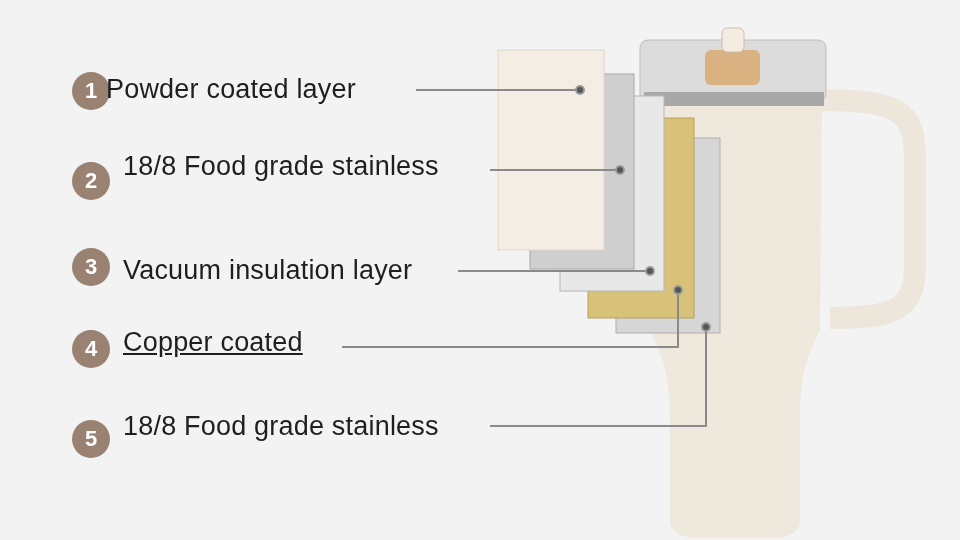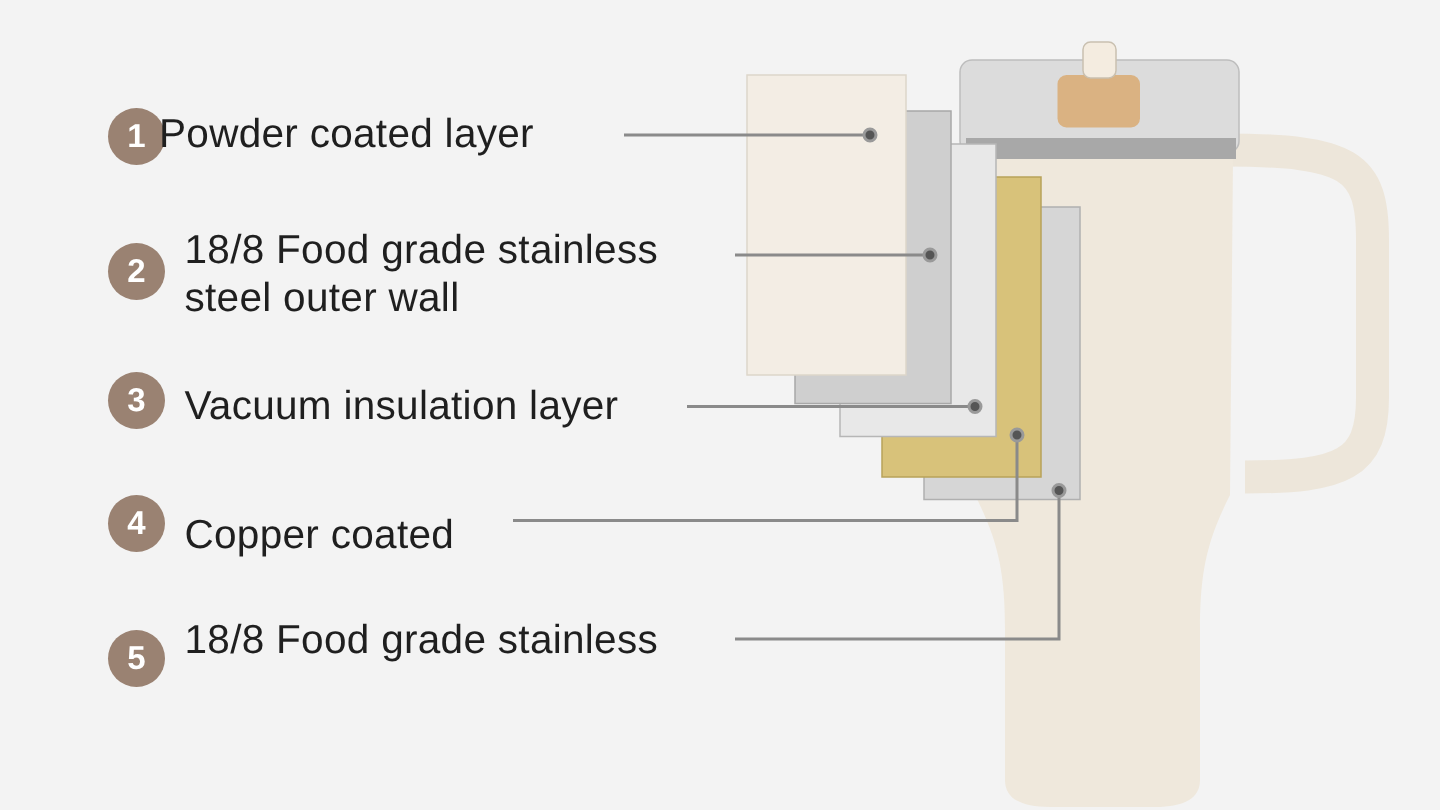--- a/index.html
+++ b/index.html
@@ -50,7 +50,6 @@
 <div class="badge" style="left:72px;top:162px;">2</div>
 <div class="label" style="left:123px;top:150px;">
   <div>18/8 Food grade stainless</div>
-  <div>steel outer wall</div>
 </div>
 
 <div class="badge" style="left:72px;top:248px;">3</div>

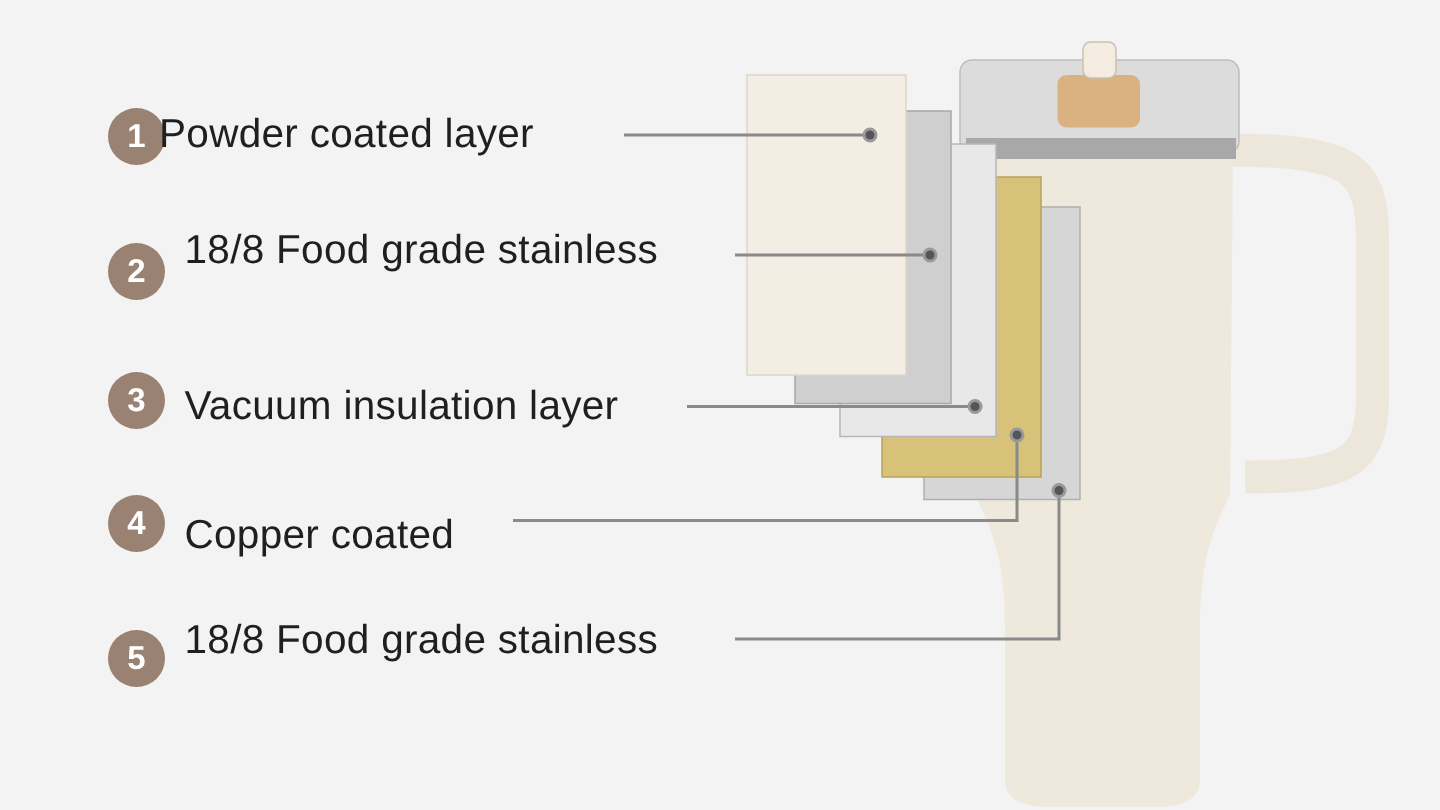--- a/index.html
+++ b/index.html
@@ -56,7 +56,7 @@
 <div class="label" style="left:123px;top:254px;">Vacuum insulation layer</div>
 
 <div class="badge" style="left:72px;top:330px;">4</div>
-<div class="label" style="left:123px;top:340px;">Copper coated</div>
+<div class="label" style="left:123px;top:326px;text-decoration:underline;">Copper coated</div>
 
 <div class="badge" style="left:72px;top:420px;">5</div>
 <div class="label" style="left:123px;top:410px;">

